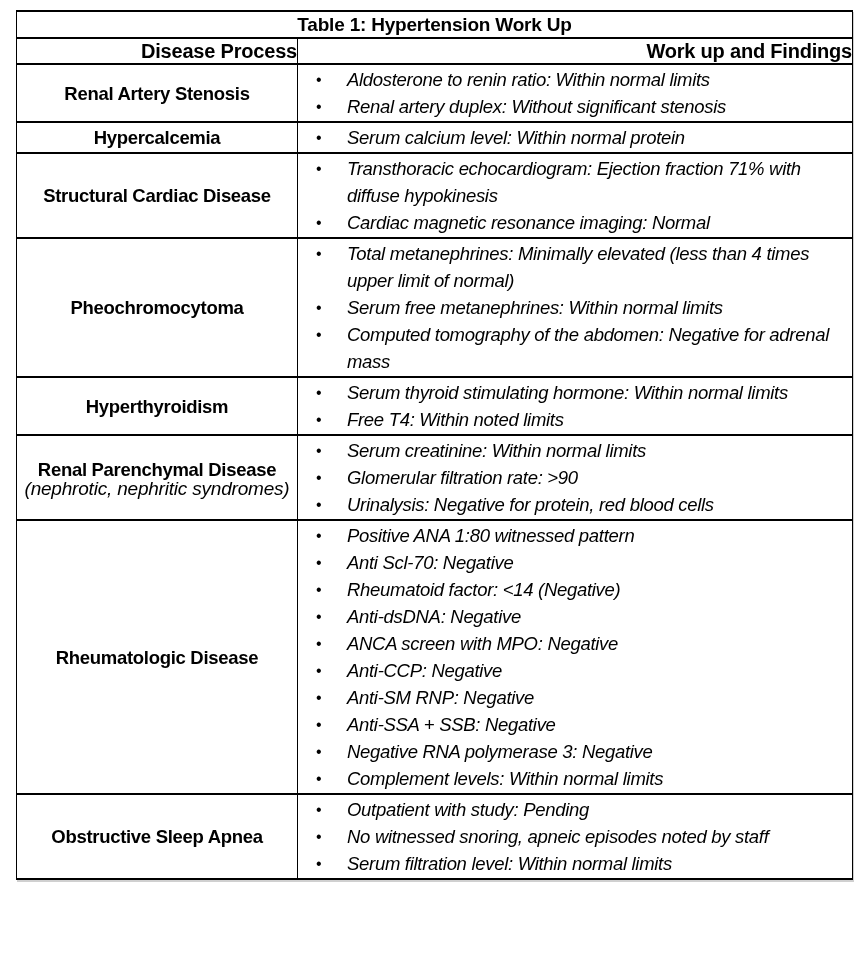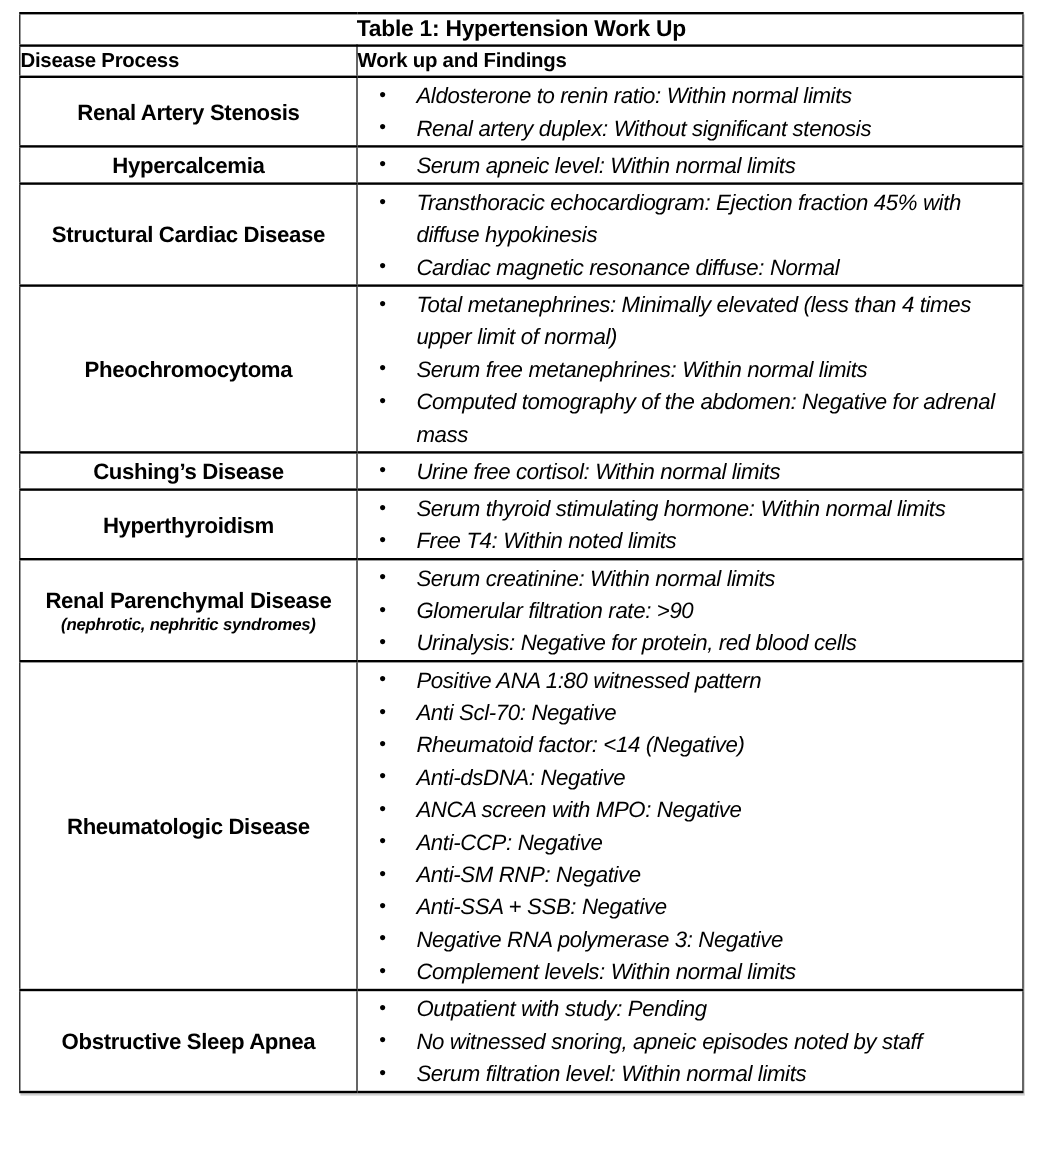--- a/index.html
+++ b/index.html
@@ -43,9 +43,9 @@
     letter-spacing: -0.2px;
   }
   .header-cell {
-    text-align: left;
+    text-align: right;
     font-weight: bold;
-    font-size: 17px;
+    font-size: 20px;
     line-height: 22px;
     padding: 1px 0 !important;
     letter-spacing: -0.2px;

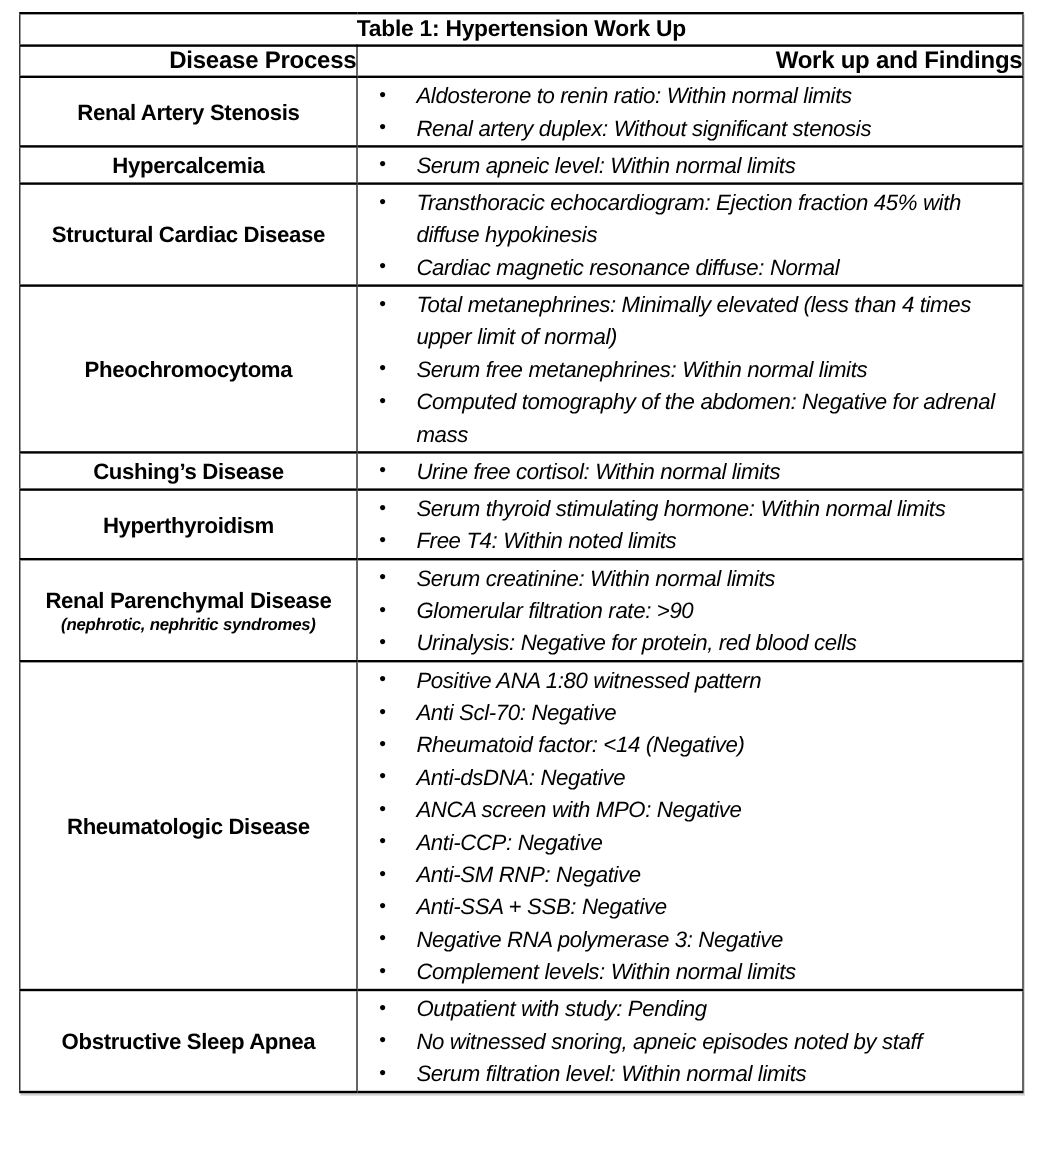--- a/index.html
+++ b/index.html
@@ -137,7 +137,7 @@
       <div>
   <div class="finding-item">
     <span class="bullet">•</span>
-    <span class="finding-text">Serum apneic level: Within normal limits</span>
+    <span class="finding-text">Serum calcium level: Within normal protein</span>
   </div>
 </div>
     </td>

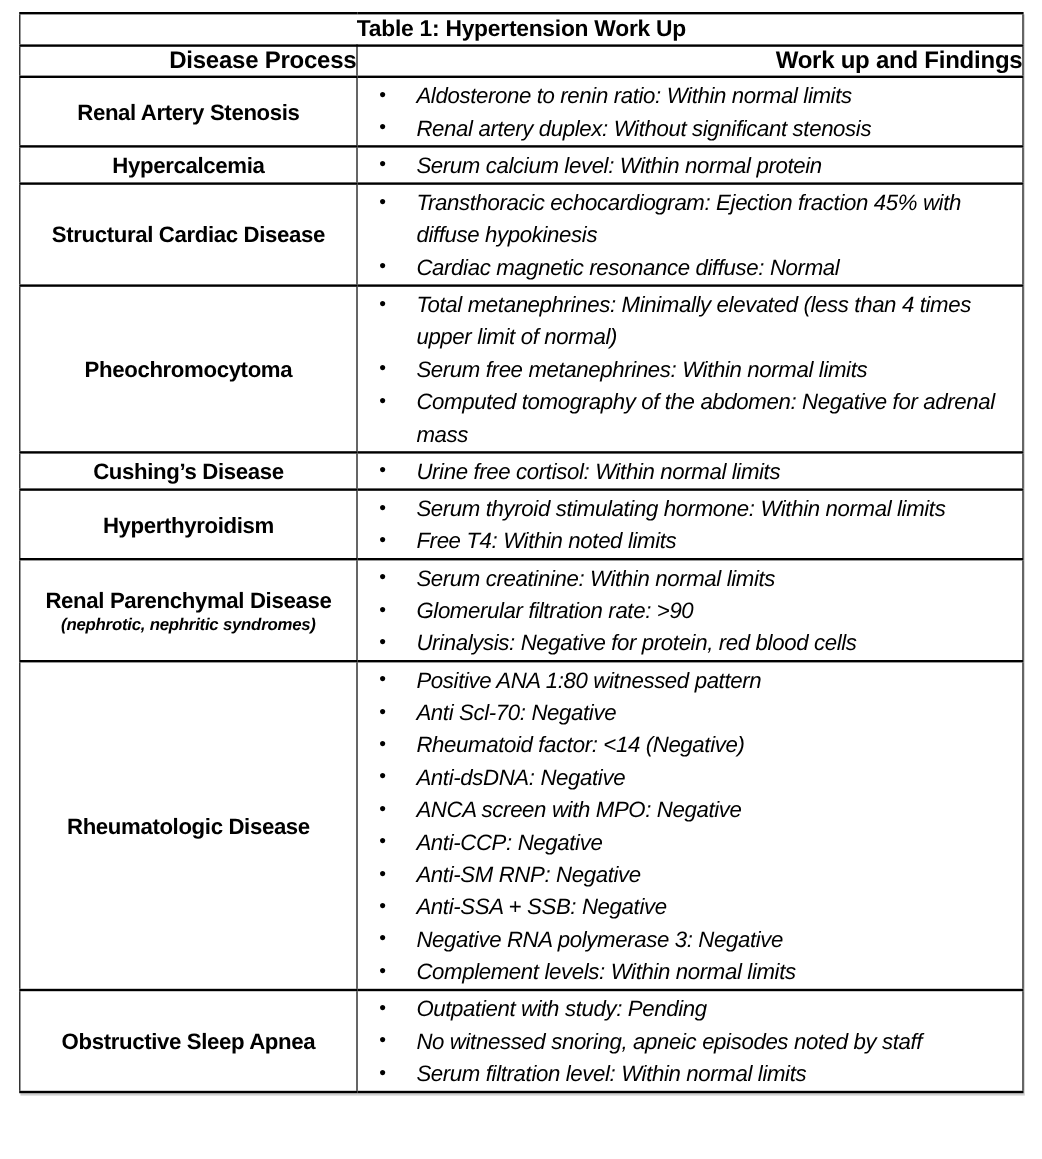--- a/index.html
+++ b/index.html
@@ -152,7 +152,7 @@
       <div>
   <div class="finding-item">
     <span class="bullet">•</span>
-    <span class="finding-text">Transthoracic echocardiogram: Ejection fraction 45% with diffuse hypokinesis</span>
+    <span class="finding-text">Transthoracic echocardiogram: Ejection fraction 71% with diffuse hypokinesis</span>
   </div>
 
   <div class="finding-item">

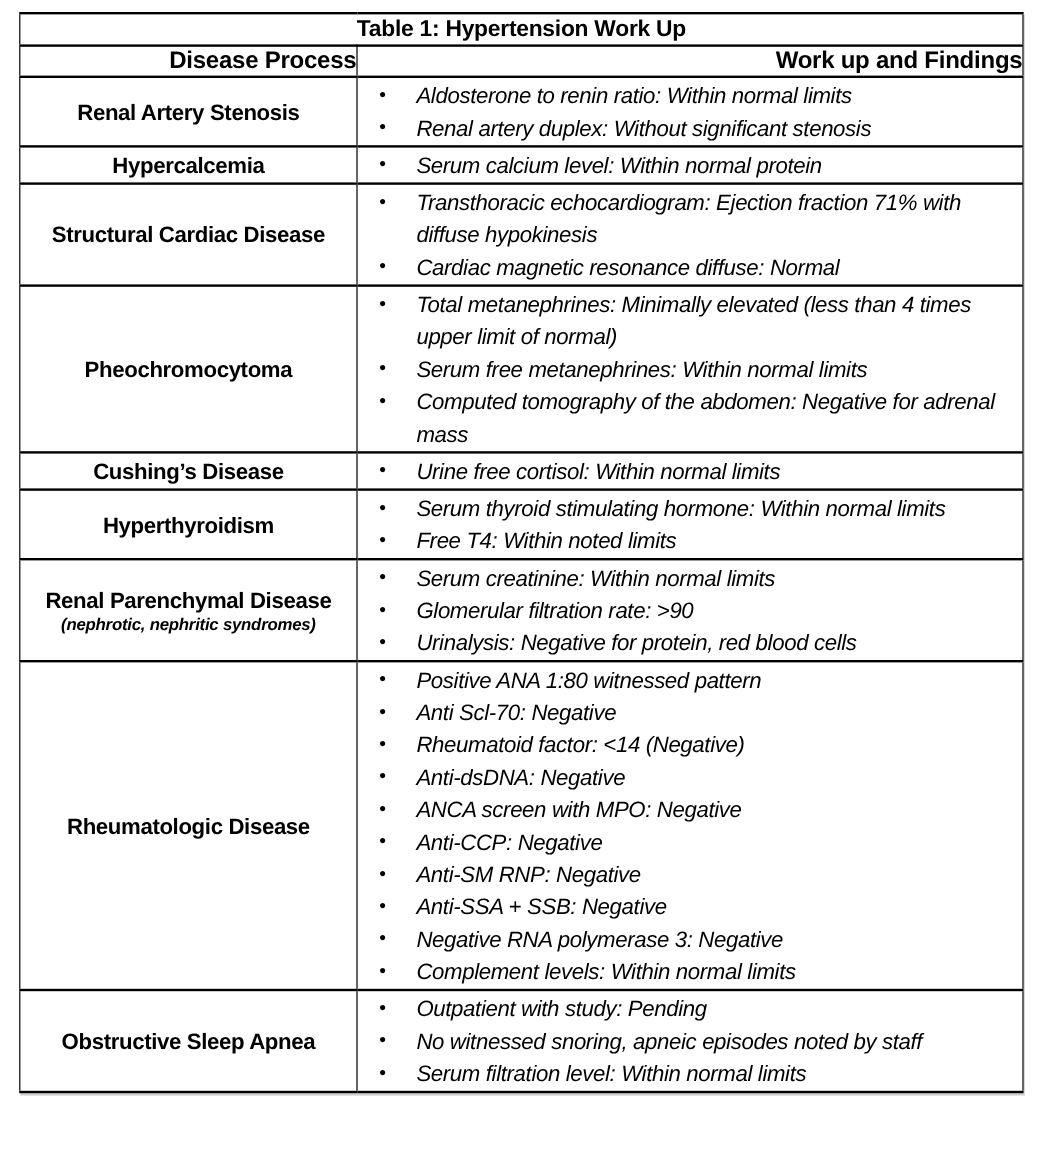--- a/index.html
+++ b/index.html
@@ -157,7 +157,7 @@
 
   <div class="finding-item">
     <span class="bullet">•</span>
-    <span class="finding-text">Cardiac magnetic resonance diffuse: Normal</span>
+    <span class="finding-text">Cardiac magnetic resonance imaging: Normal</span>
   </div>
 </div>
     </td>

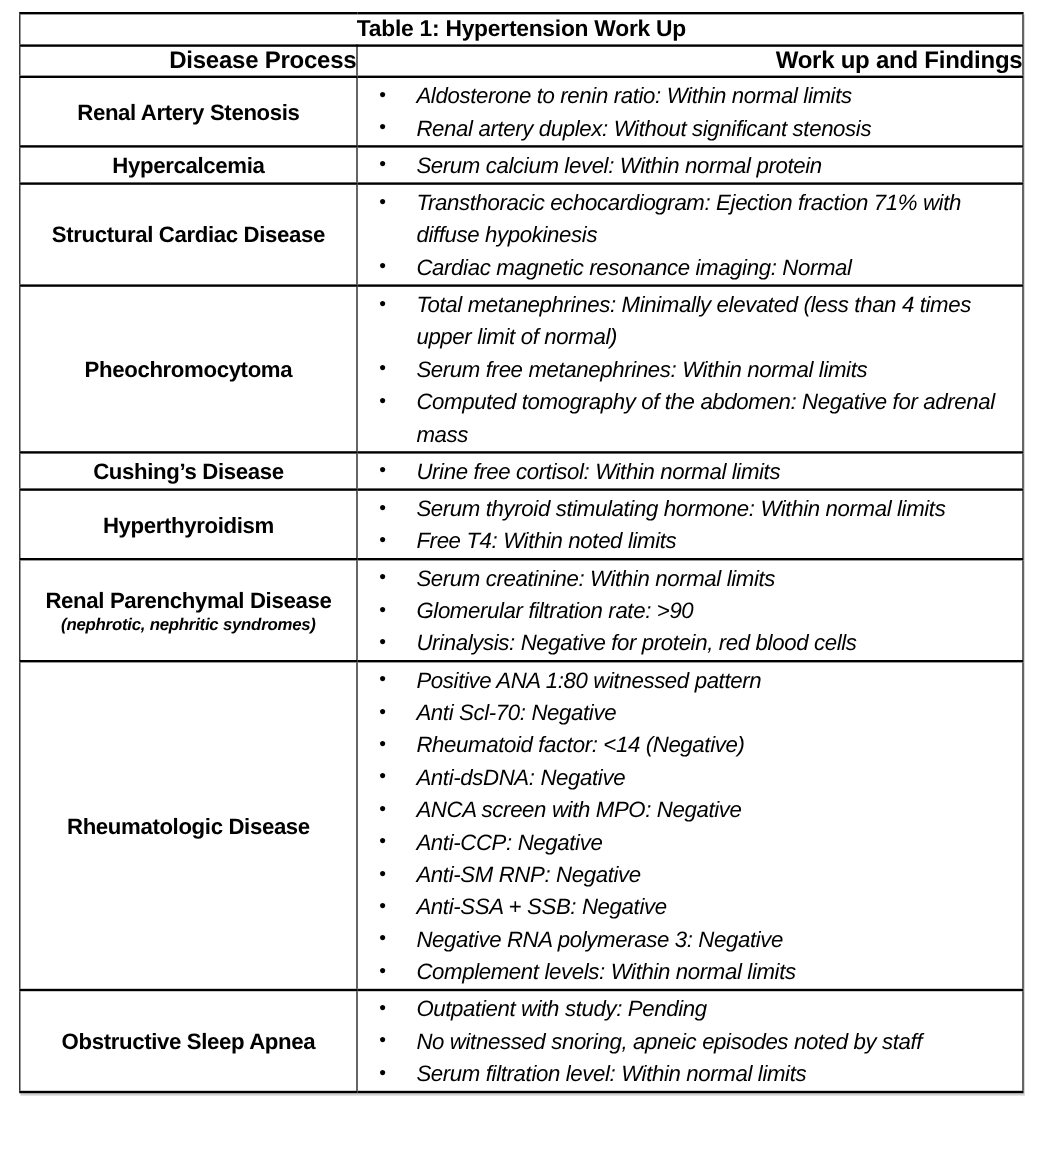--- a/index.html
+++ b/index.html
@@ -188,20 +188,6 @@
     </td>
   </tr>
 
-  <tr>
-    <td class="disease-cell">
-      <span>Cushing’s Disease</span>
-      
-    </td>
-    <td class="findings-cell">
-      <div>
-  <div class="finding-item">
-    <span class="bullet">•</span>
-    <span class="finding-text">Urine free cortisol: Within normal limits</span>
-  </div>
-</div>
-    </td>
-  </tr>
 
 
   <tr>

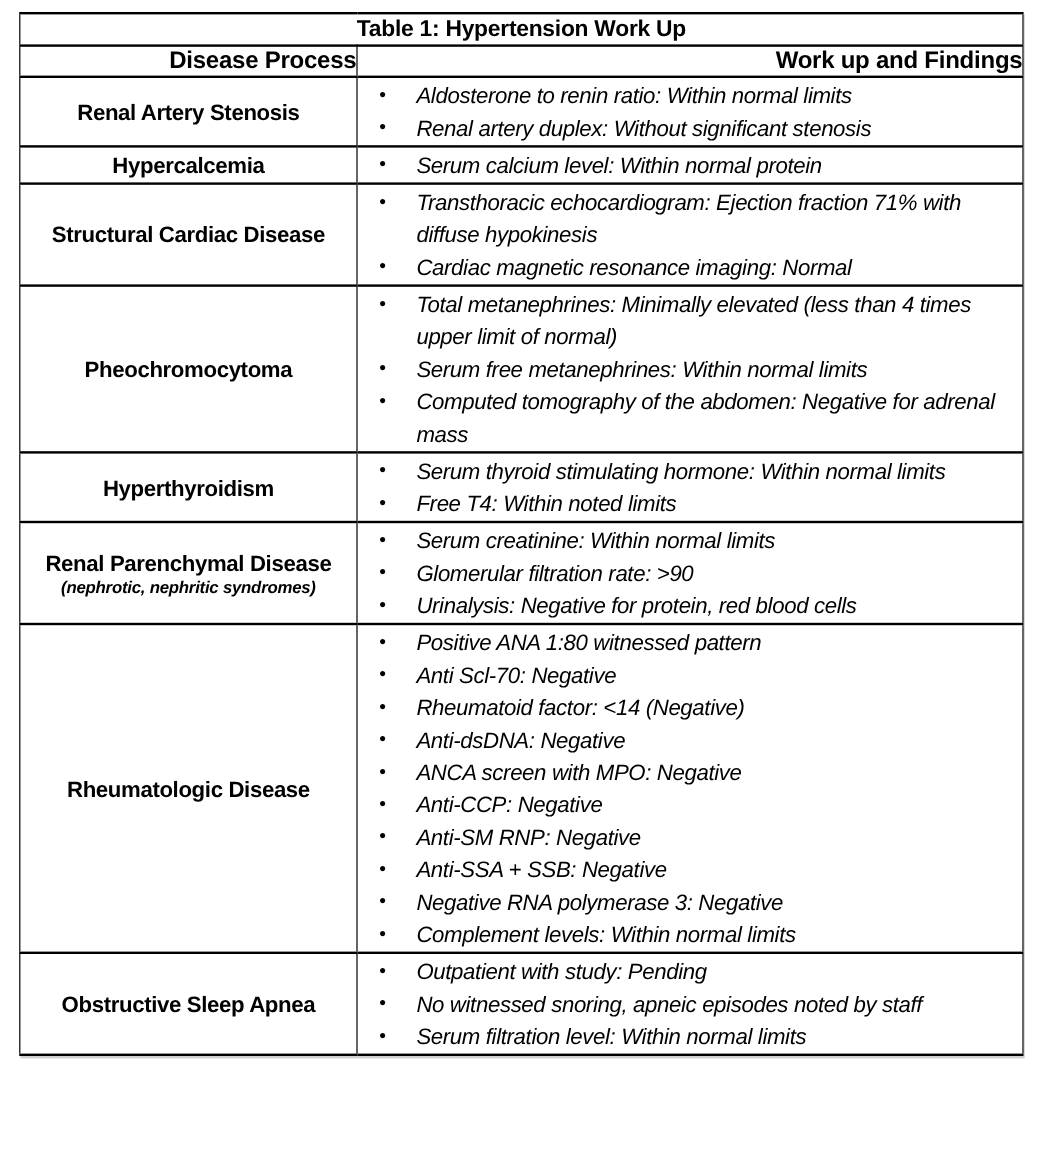--- a/index.html
+++ b/index.html
@@ -61,9 +61,9 @@
   }
   .disease-subtitle {
     display: block;
-    font-weight: bold;
+    font-weight: normal;
     font-style: italic;
-    font-size: 14px;
+    font-size: 19px;
     line-height: 16px;
     letter-spacing: -0.2px;
   }

